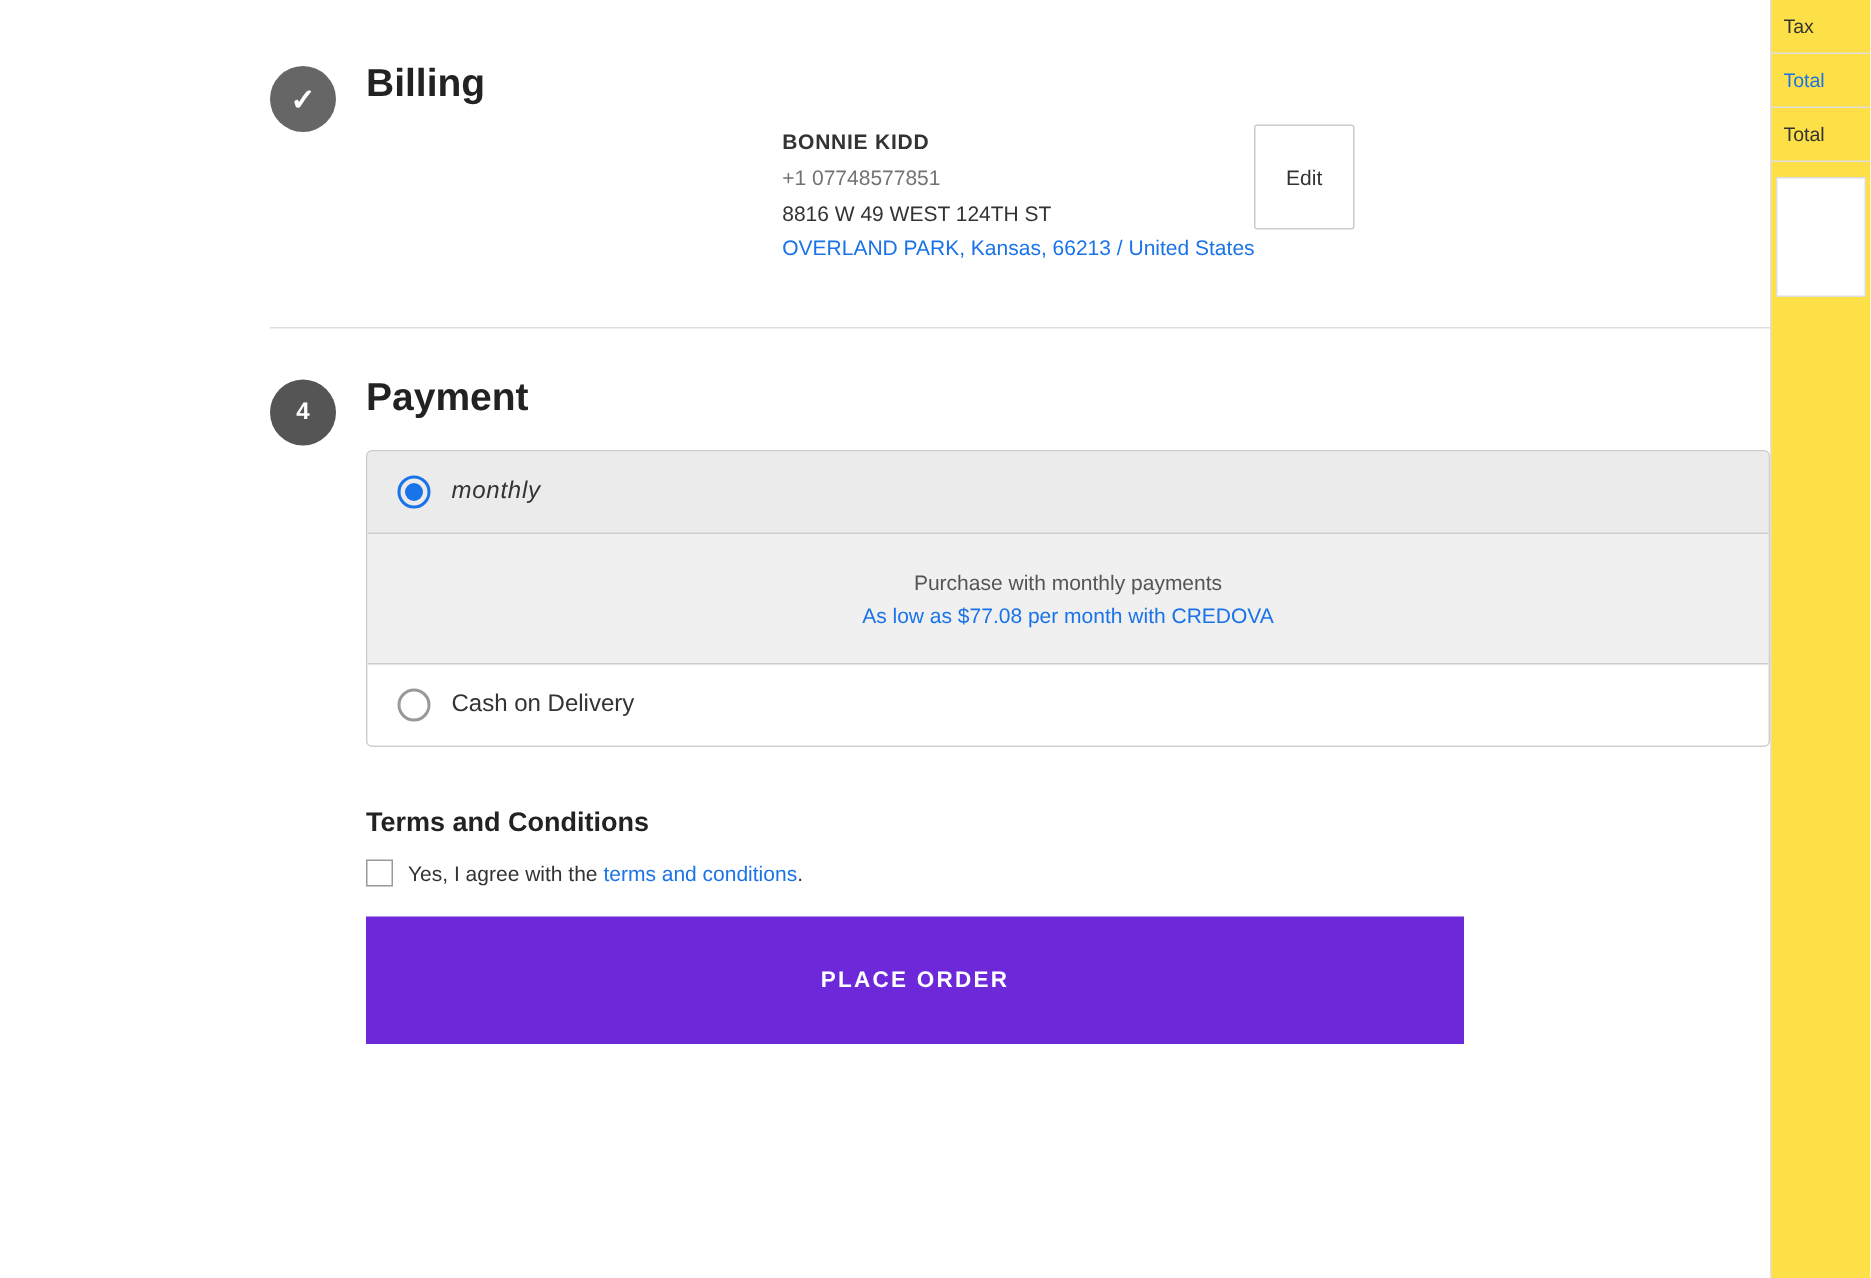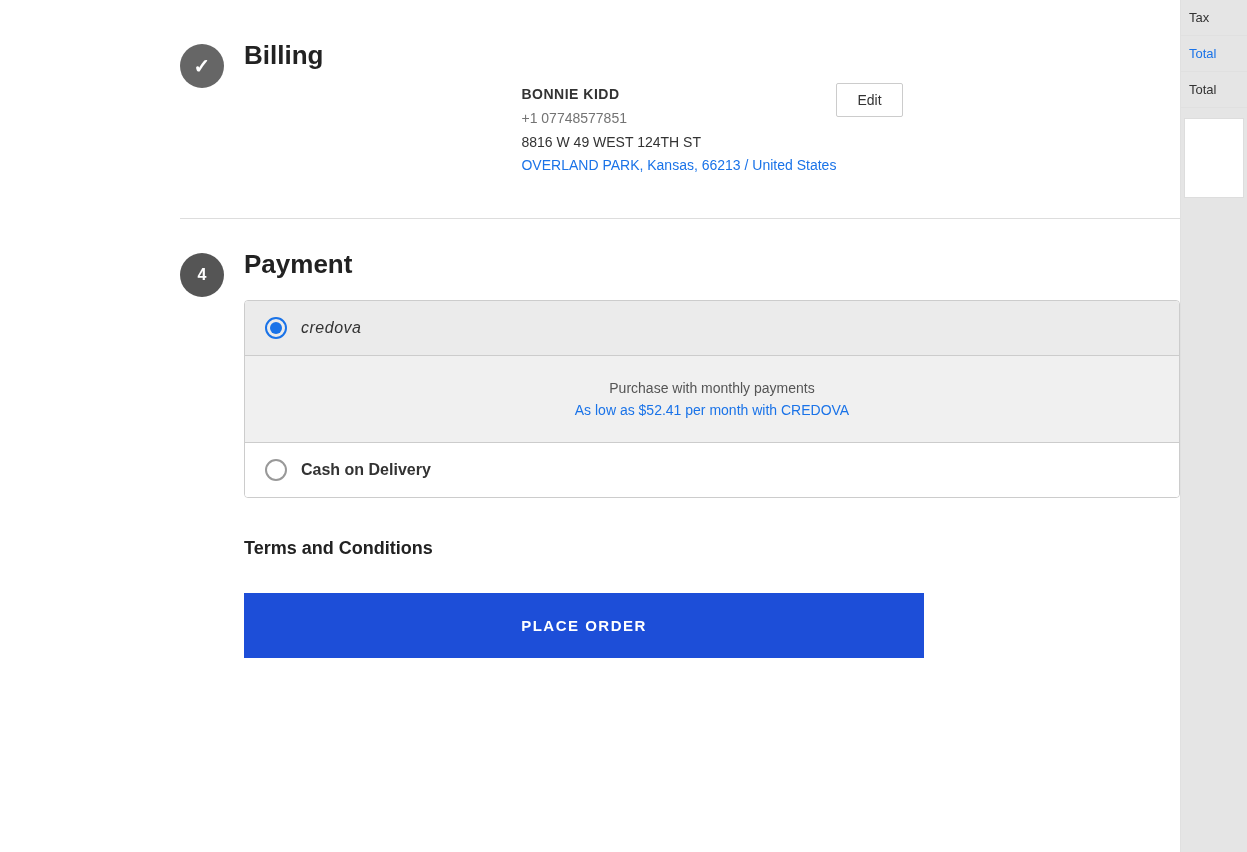--- a/index.html
+++ b/index.html
@@ -293,7 +293,7 @@
       top: 0;
       width: 67px;
       height: 852px;
-      background: #e5e5e5;
+      background: #fde047;
       border-left: 1px solid #e0e0e0;
       display: flex;
       flex-direction: column;

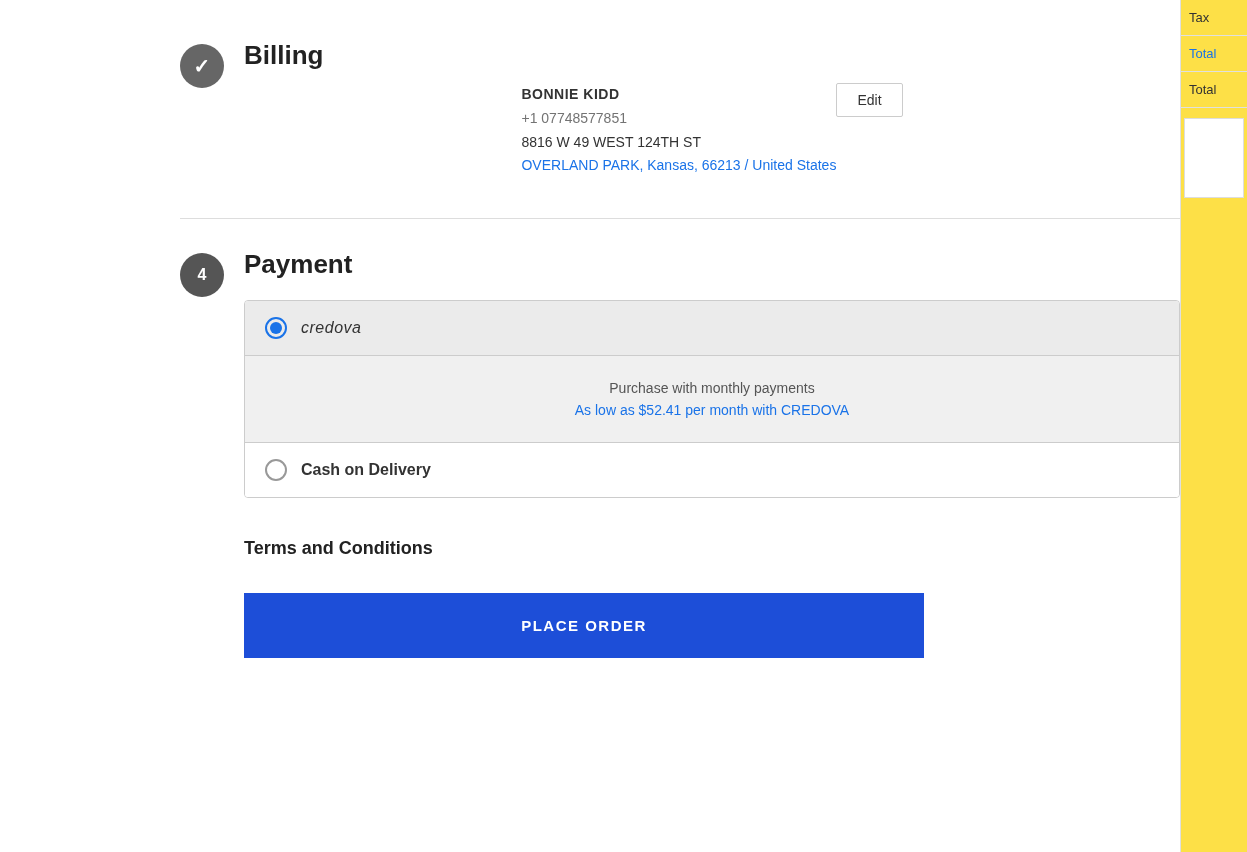--- a/index.html
+++ b/index.html
@@ -104,7 +104,7 @@
     .edit-button {
       border: 1px solid #ccc;
       background: #fff;
-      padding: 8px 20px;
+      padding: 26px 20px;
       font-size: 14px;
       cursor: pointer;
       color: #333;

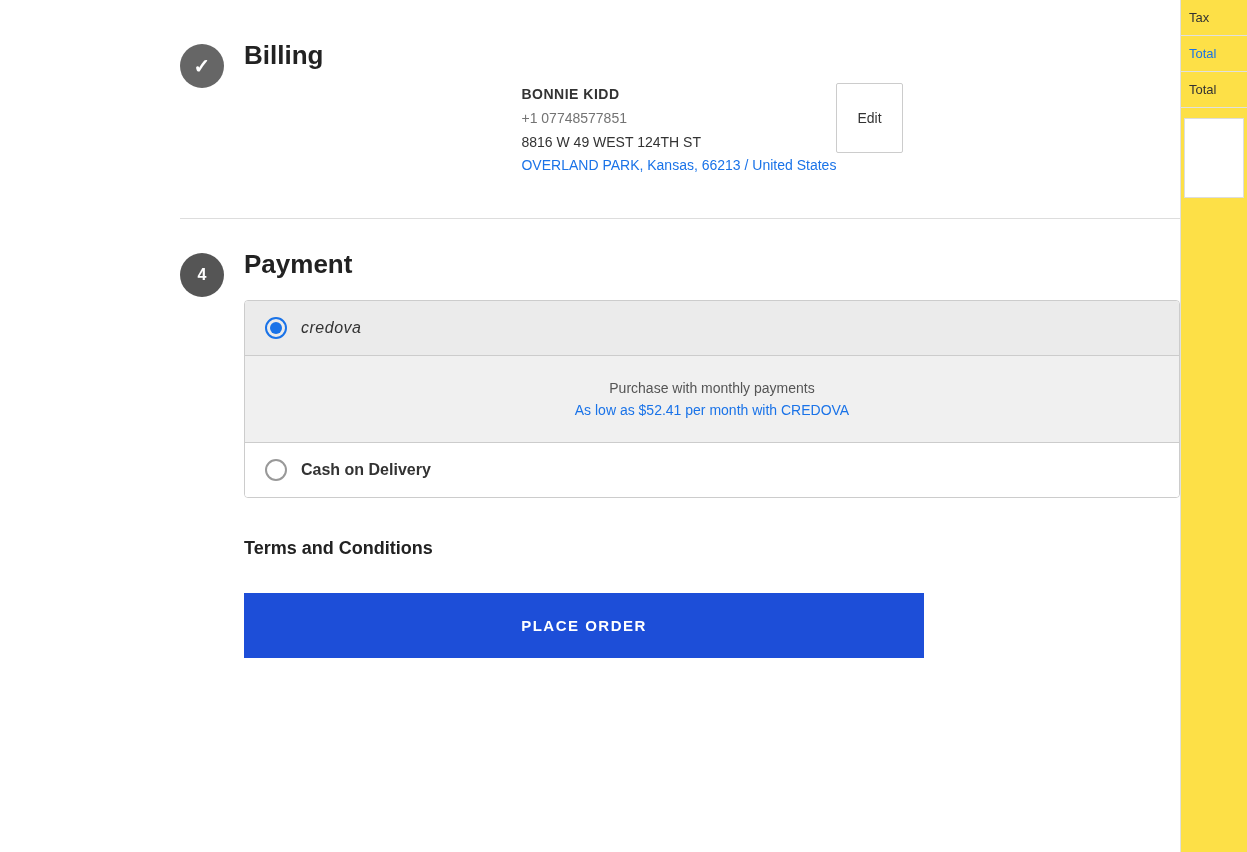--- a/index.html
+++ b/index.html
@@ -365,7 +365,7 @@
 
         <div class="payment-option selected">
           <div class="radio-btn filled"></div>
-          <span class="credova-label">credova</span>
+          <span class="credova-label">monthly</span>
         </div>
 
         <div class="payment-option-details">

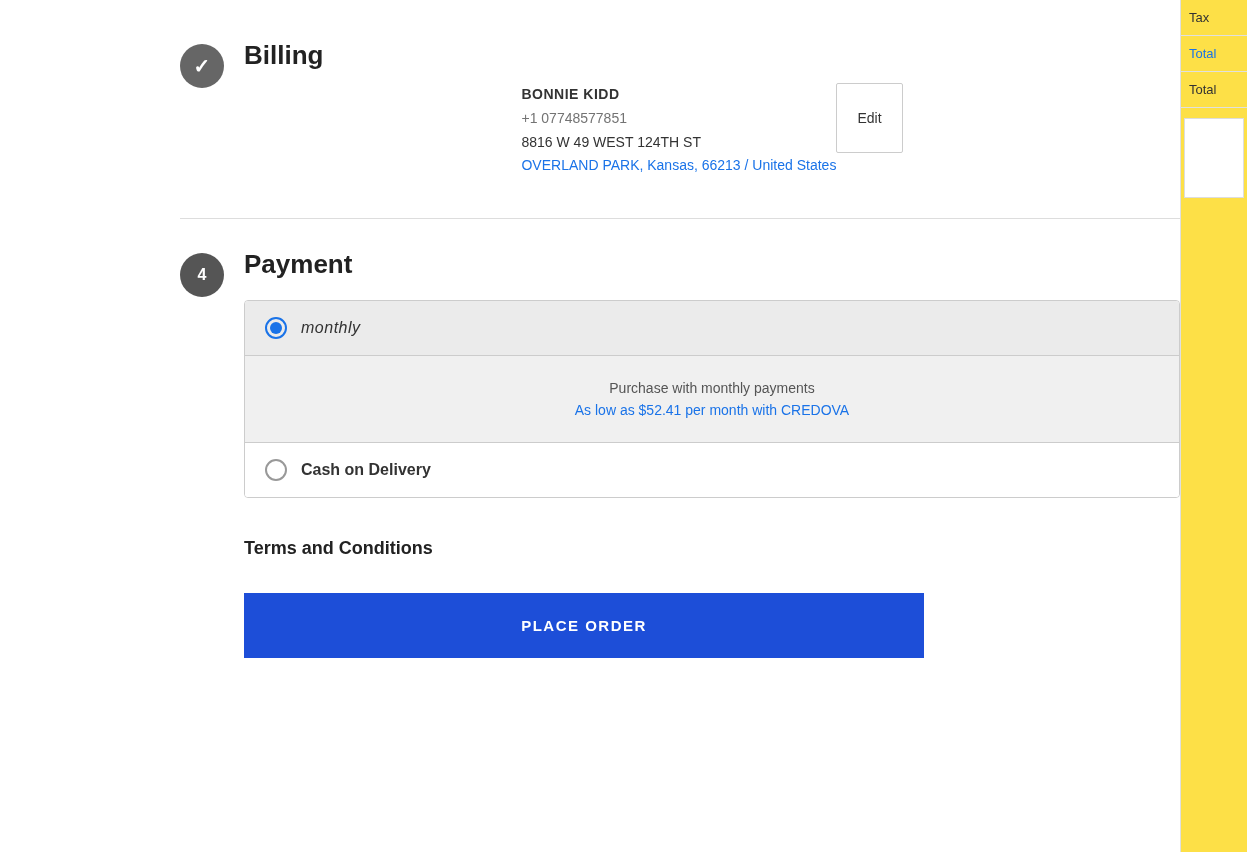--- a/index.html
+++ b/index.html
@@ -370,7 +370,7 @@
 
         <div class="payment-option-details">
           <div class="monthly-text">Purchase with monthly payments</div>
-          <div class="credova-link" style="cursor:pointer;">As low as $52.41 per month with CREDOVA</div>
+          <div class="credova-link" style="cursor:pointer;">As low as $77.08 per month with CREDOVA</div>
         </div>
 
         <div class="payment-option-cash">

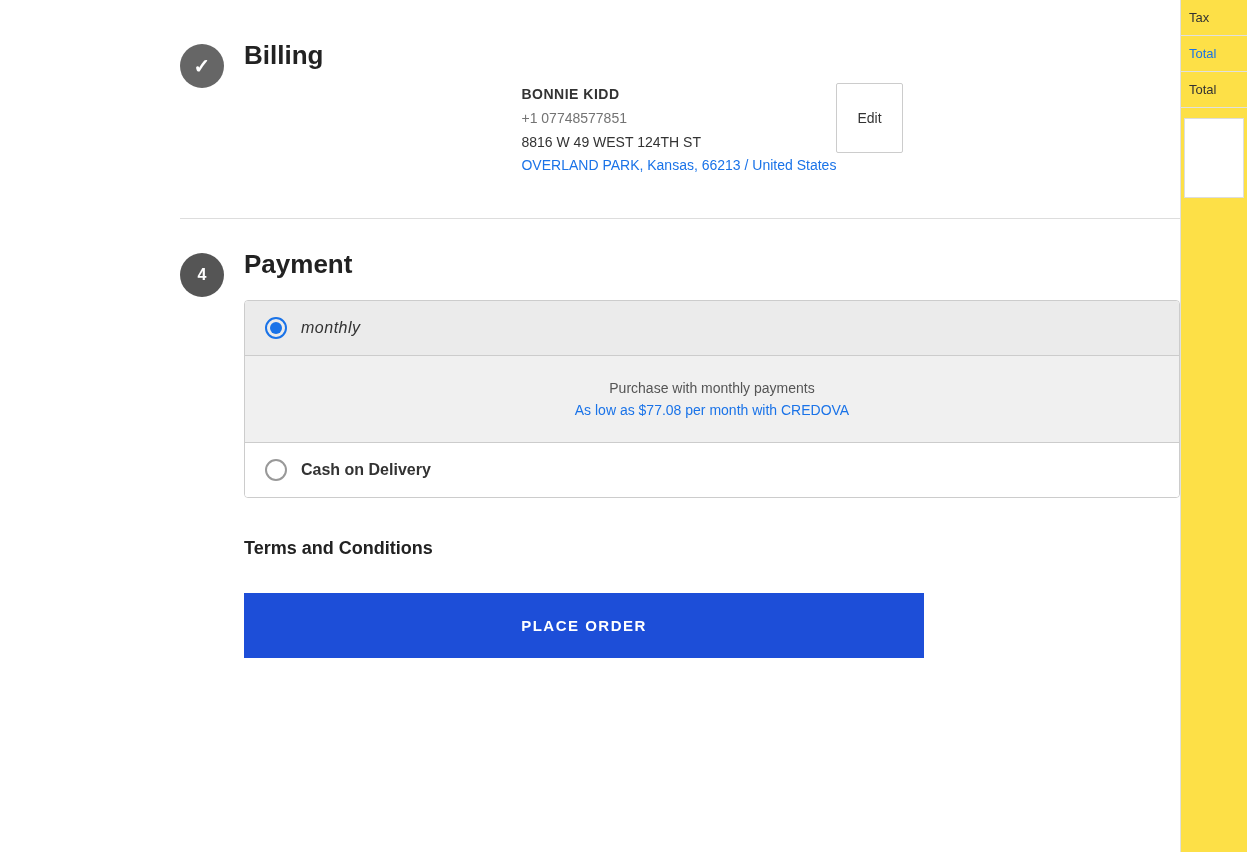--- a/index.html
+++ b/index.html
@@ -210,7 +210,7 @@
     .payment-label {
       font-size: 16px;
       color: #333;
-      font-weight: bold;
+      font-weight: normal;
     }
 
     .credova-label {

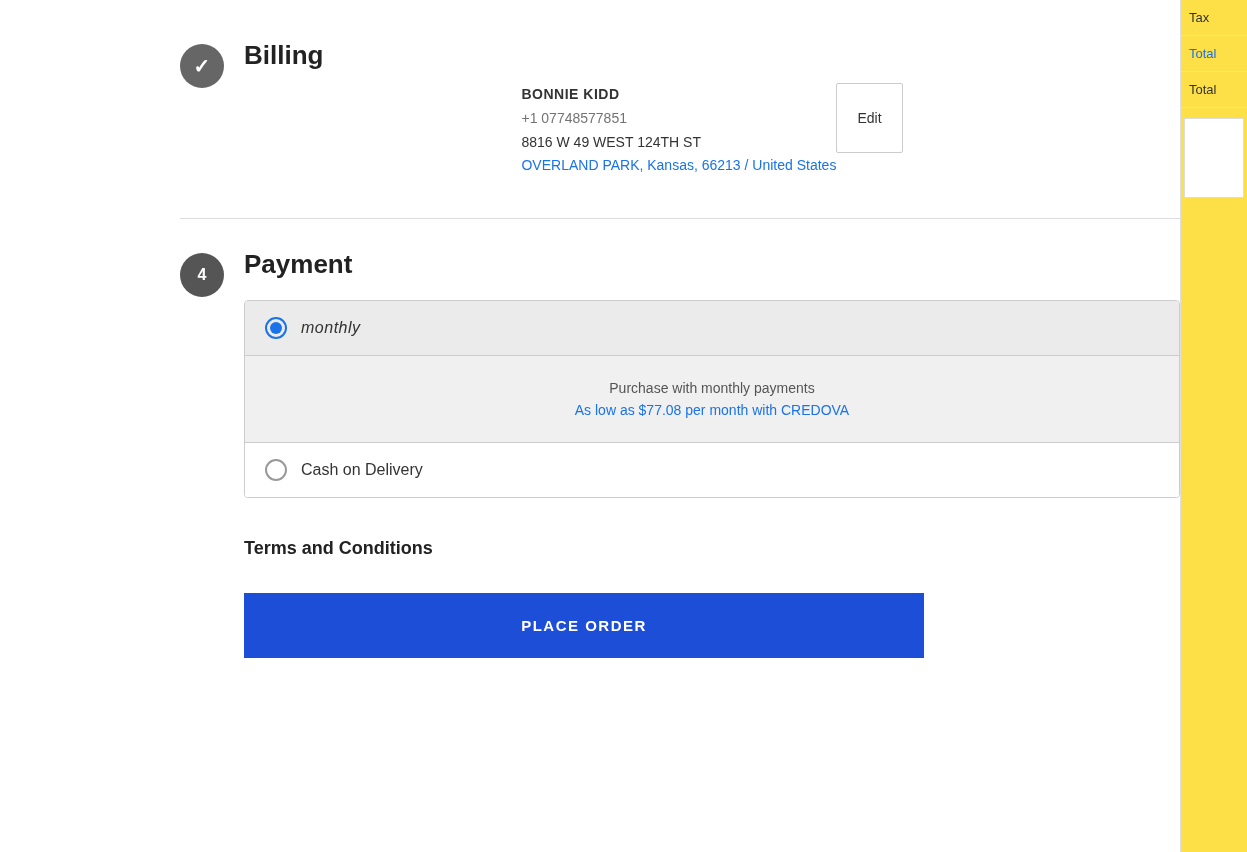--- a/index.html
+++ b/index.html
@@ -384,6 +384,12 @@
 
   <div class="terms-section">
     <div class="terms-title">Terms and Conditions</div>
+    <div class="terms-checkbox-row">
+      <div class="terms-checkbox"></div>
+      <span class="terms-text">
+        <span>Yes, I agree with </span><span>the </span><span class="terms-link">terms and conditions</span><span>.</span>
+      </span>
+    </div>
   </div>
 
   <button class="place-order-btn">PLACE ORDER</button>

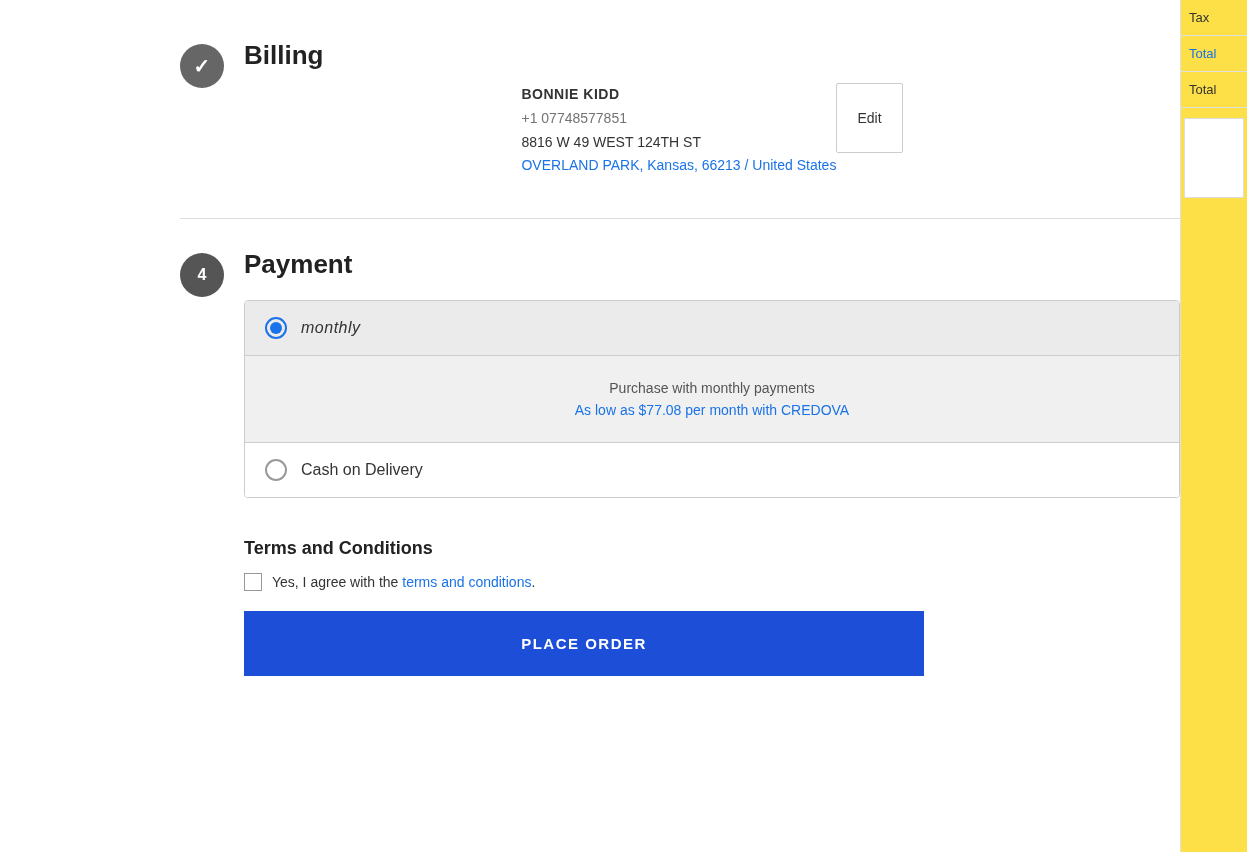--- a/index.html
+++ b/index.html
@@ -272,10 +272,10 @@
     
     .place-order-btn {
       display: block;
-      width: 680px;
+      width: 732px;
       margin-left: 64px;
-      padding: 24px;
-      background: #1d4ed8;
+      padding: 34px;
+      background: #6d28d9;
       color: #fff;
       font-size: 15px;
       font-weight: bold;

